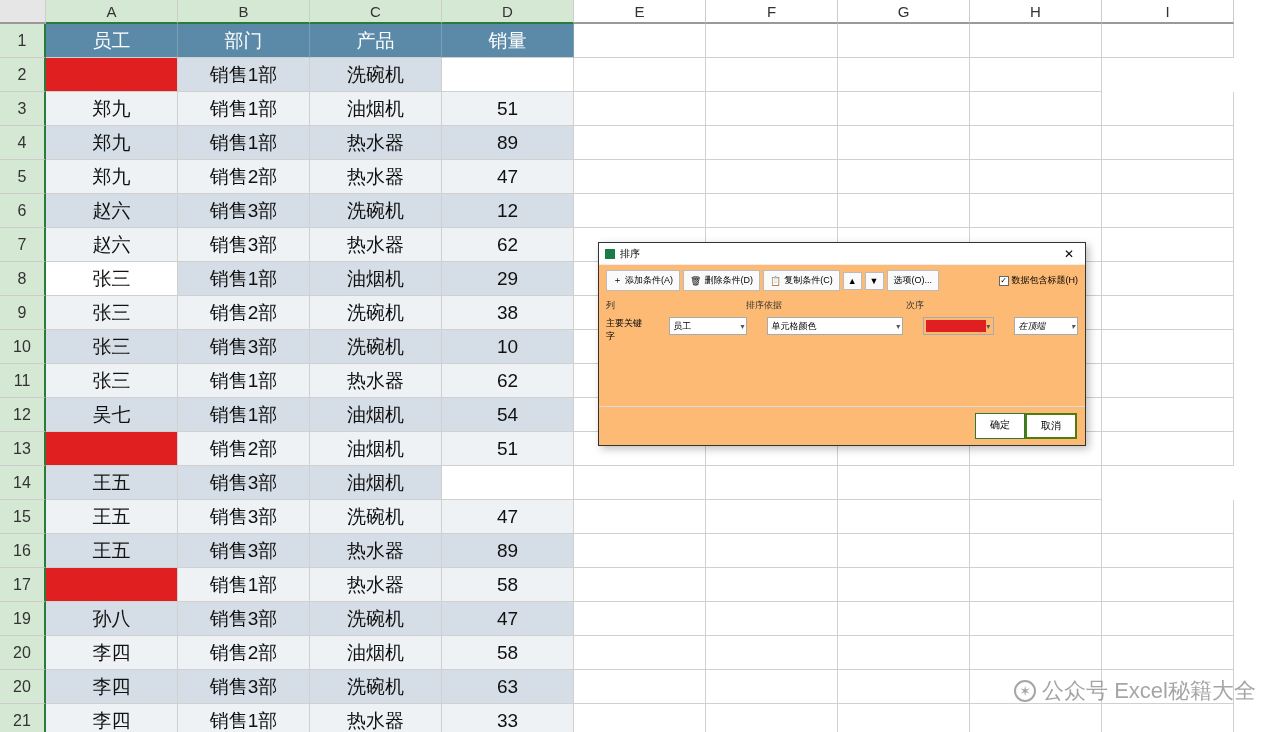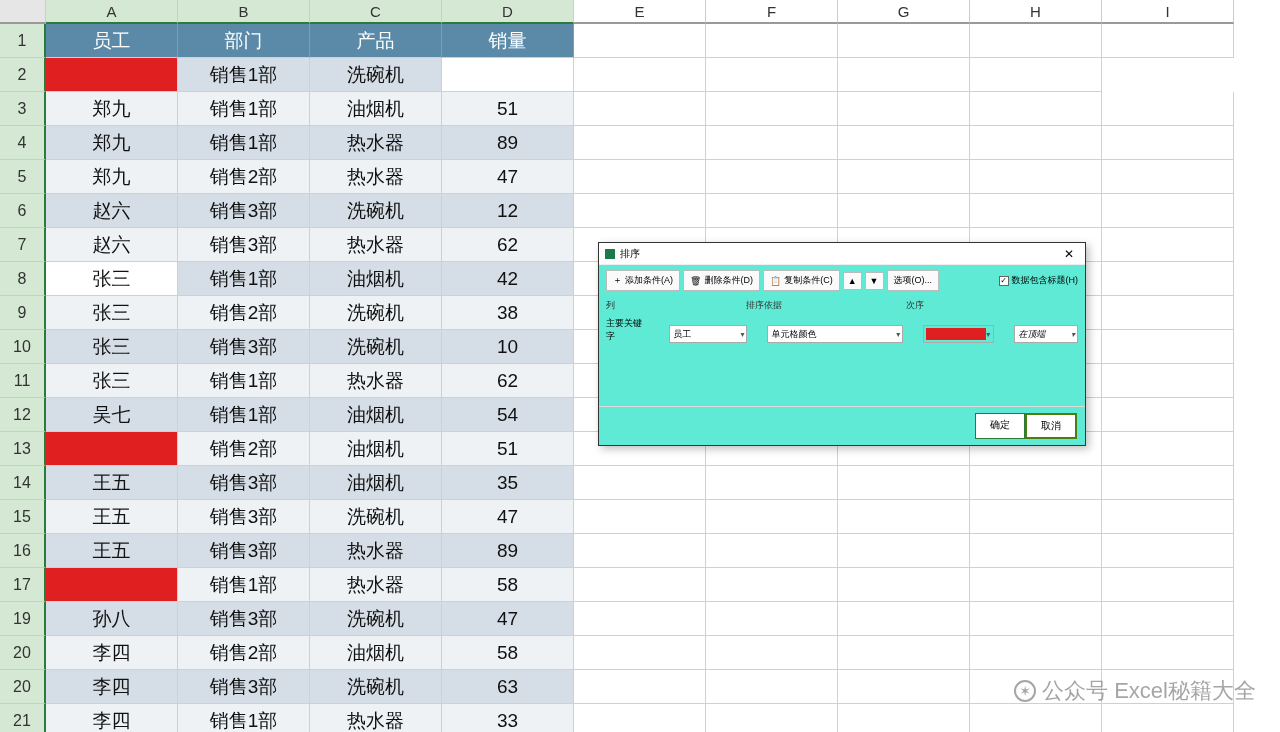--- a/index.html
+++ b/index.html
@@ -73,7 +73,7 @@
     position: absolute;
     left: 598px; top: 242px;
     width: 488px;
-    background: #5eead4;
+    background: #fdba74;
     border: 1px solid #333;
     box-shadow: 3px 3px 8px rgba(0,0,0,0.25);
   }

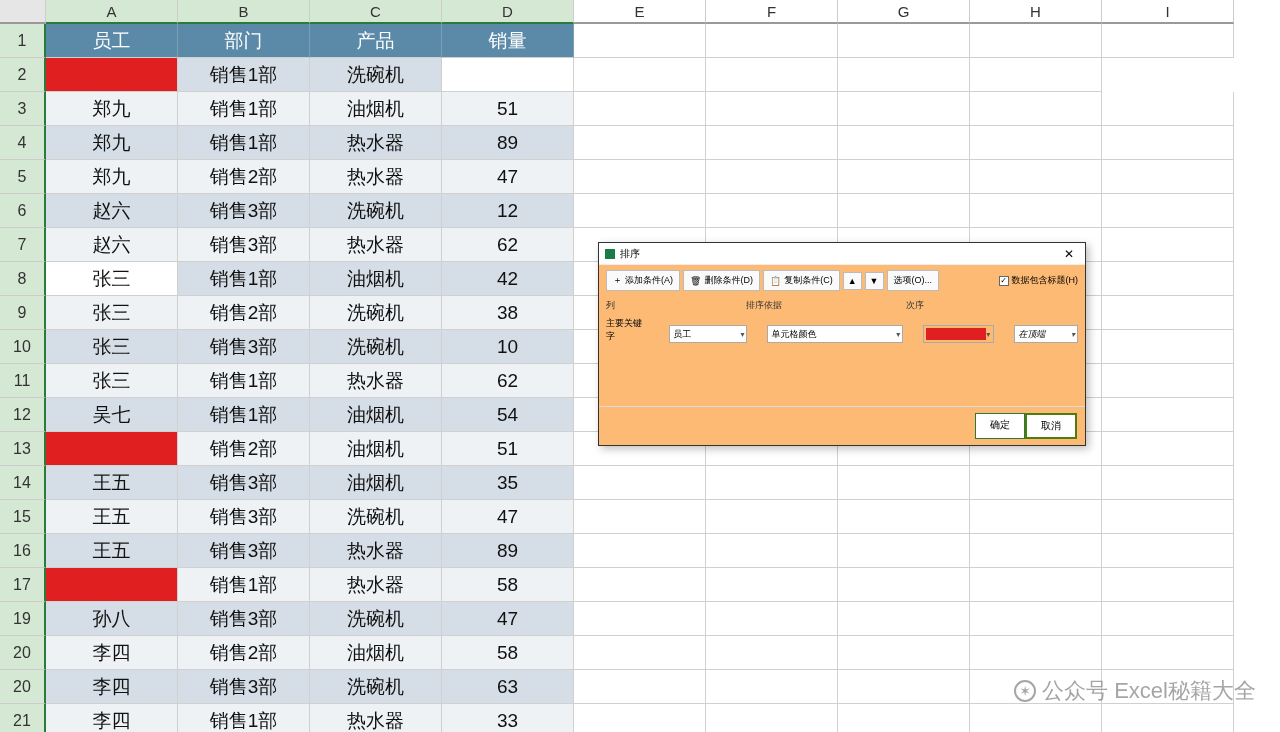--- a/index.html
+++ b/index.html
@@ -277,7 +277,7 @@
       <div class="cell col-A white-cell">张三</div>
       <div class="cell col-B stripe-even">销售1部</div>
       <div class="cell col-C stripe-even">油烟机</div>
-      <div class="cell col-D stripe-even">42</div>
+      <div class="cell col-D stripe-even">29</div>
       <div class="cell col-rest"></div>
       <div class="cell col-rest"></div>
       <div class="cell col-rest"></div>

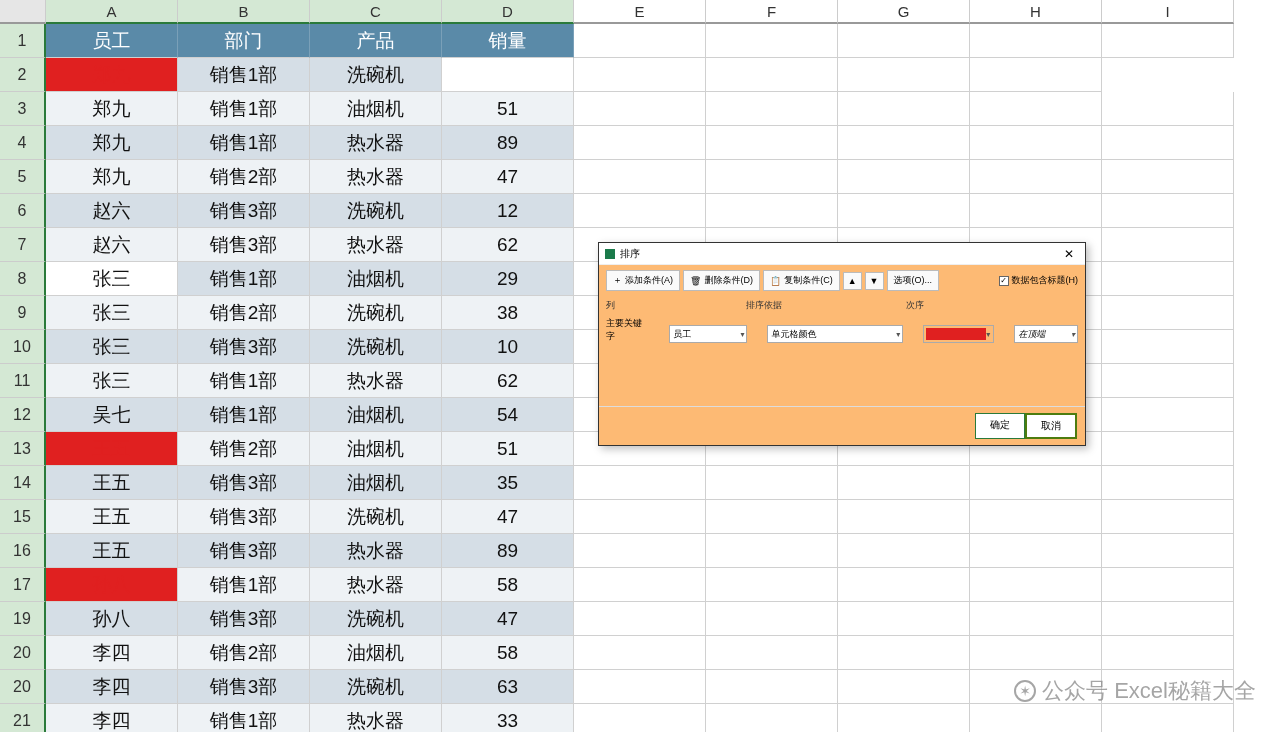--- a/index.html
+++ b/index.html
@@ -115,7 +115,7 @@
   .dlg-cols div:nth-child(2){ width: 160px; }
   .dlg-cols div:nth-child(3){ flex: 1; }
   .dlg-rule {
-    display: flex; align-items: flex-end;
+    display: flex; align-items: flex-start;
     padding: 3px 7px;
     font-size: 9px;
     gap: 20px;

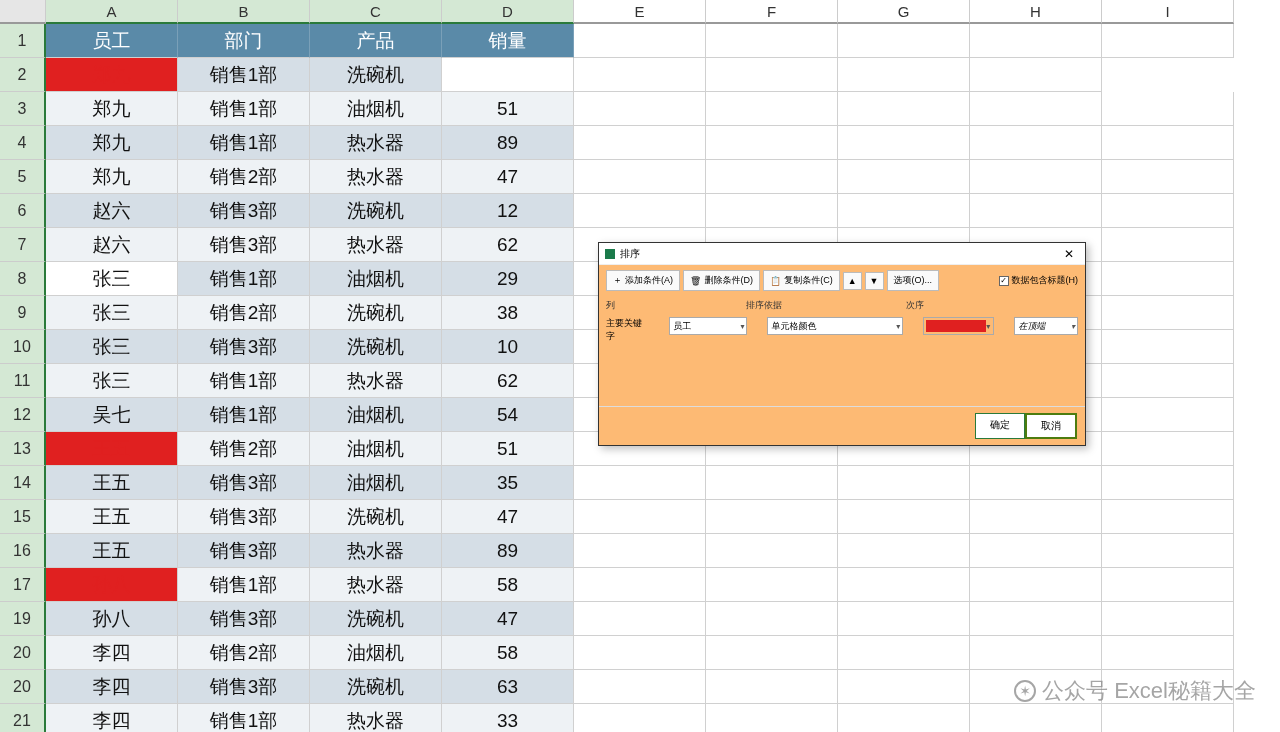--- a/index.html
+++ b/index.html
@@ -349,7 +349,6 @@
       <div class="cell col-A stripe-even">王五</div>
       <div class="cell col-B stripe-even">销售3部</div>
       <div class="cell col-C stripe-even">油烟机</div>
-      <div class="cell col-D stripe-even">35</div>
       <div class="cell col-rest"></div>
       <div class="cell col-rest"></div>
       <div class="cell col-rest"></div>

